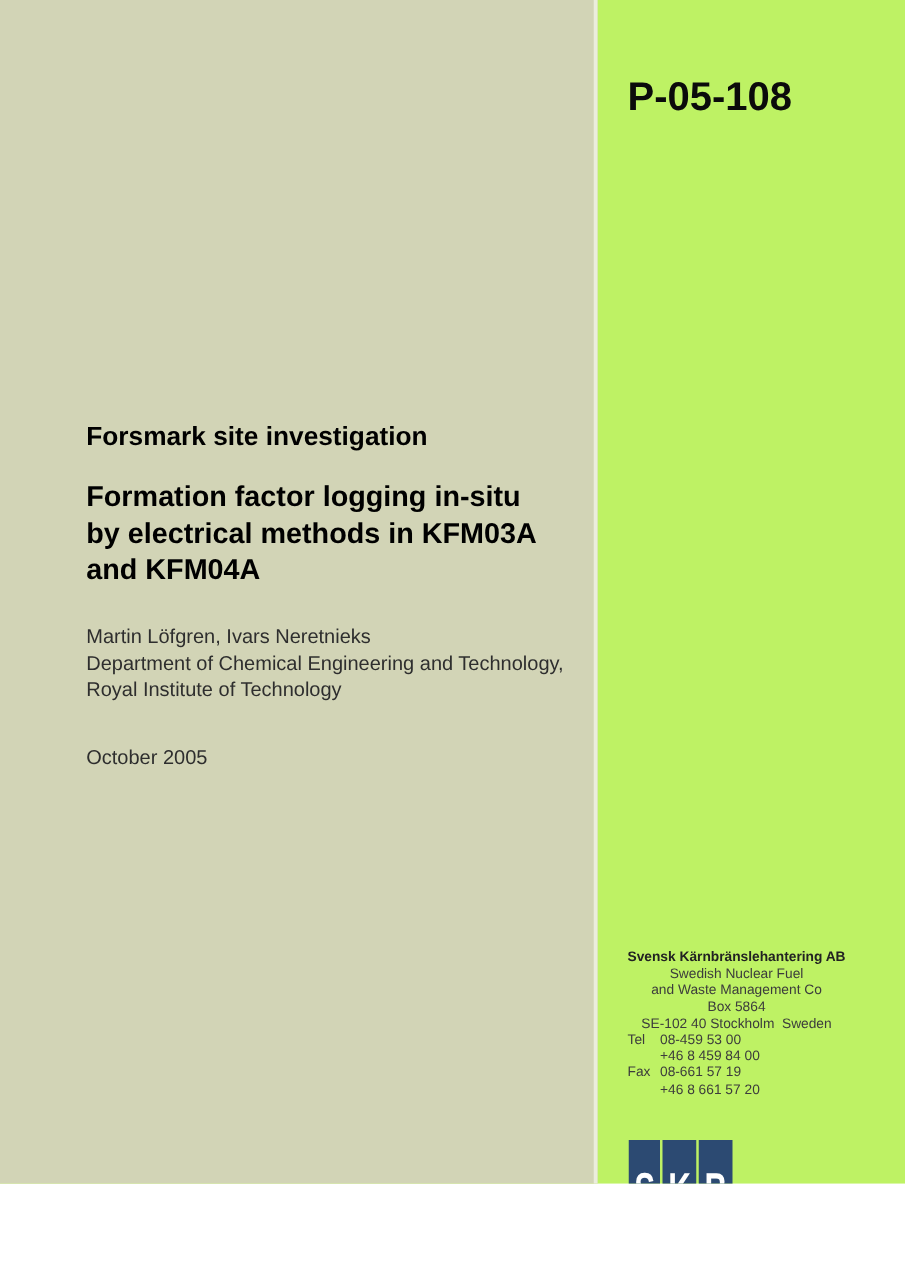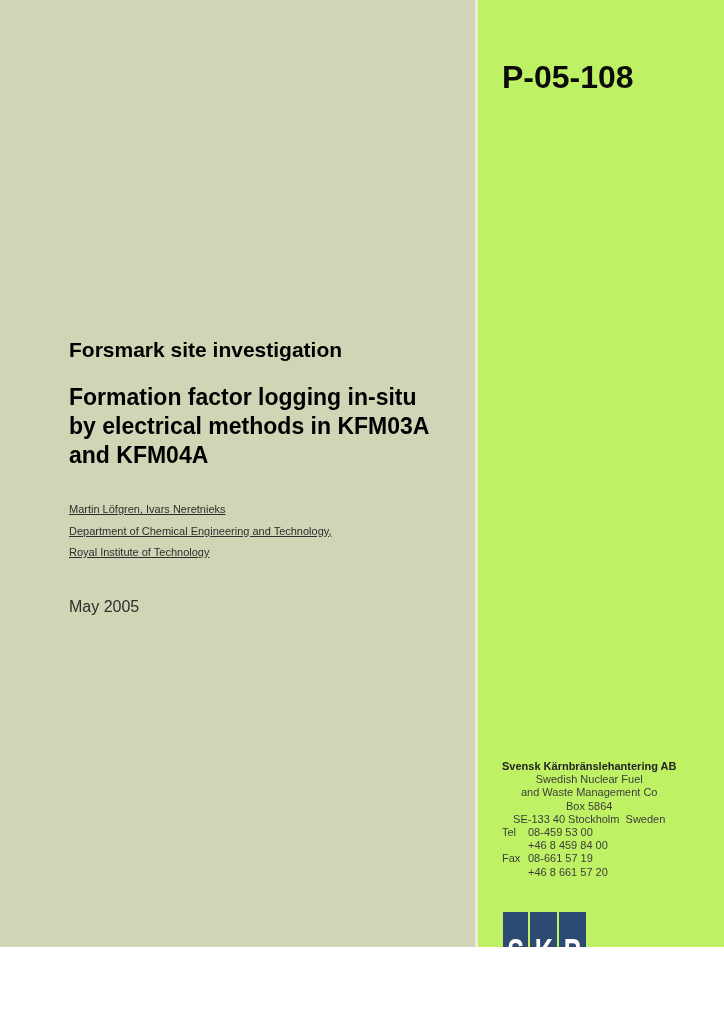--- a/index.html
+++ b/index.html
@@ -57,12 +57,11 @@
     position: absolute;
     left: 69px;
     top: 499px;
-    font-size: 11px;
+    font-size: 16px;
     font-weight: normal;
     line-height: 21.5px;
     color: #2e2e2e;
     white-space: pre-line;
-    text-decoration: underline;
   }
   .date {
     position: absolute;

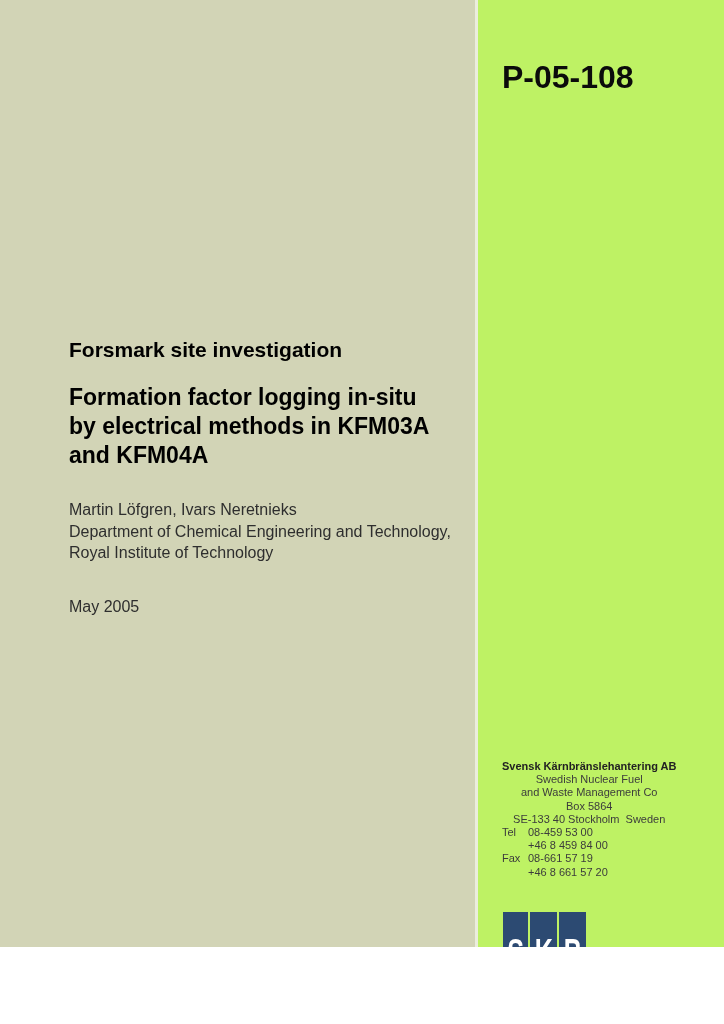--- a/index.html
+++ b/index.html
@@ -148,7 +148,7 @@
 Department of Chemical Engineering and Technology,
 Royal Institute of Technology</div>
 
-  <div class="date">May 2005</div>
+  <div class="date">October 2005</div>
 
   <div class="publisher">
     <span class="publisher-name addr-line">Svensk Kärnbränslehantering AB</span>

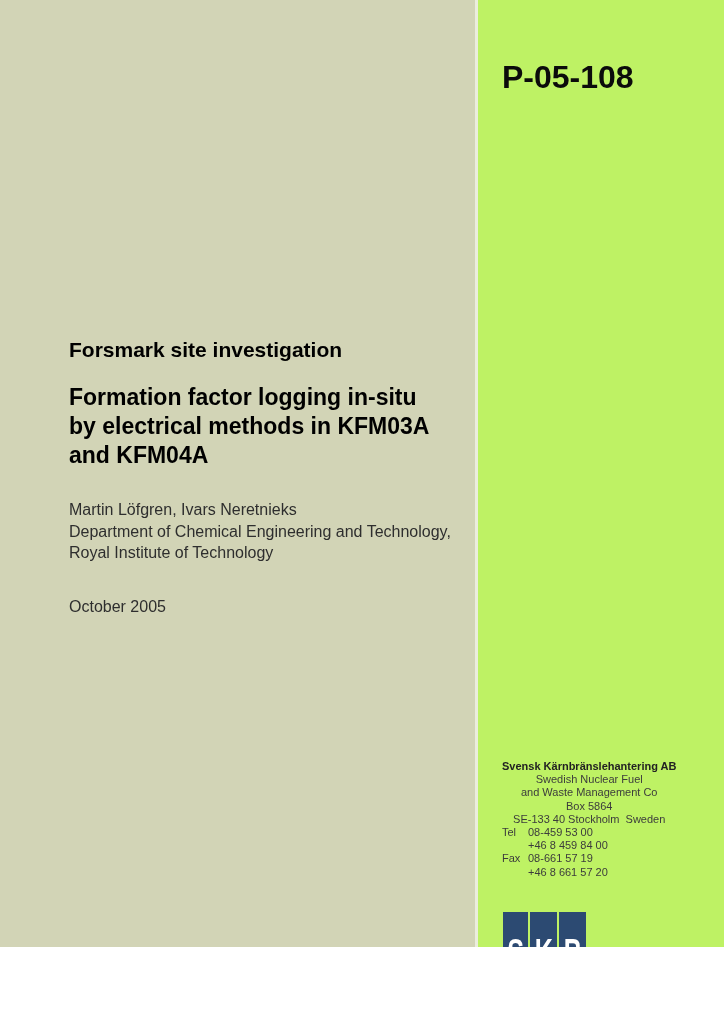--- a/index.html
+++ b/index.html
@@ -155,7 +155,7 @@
     <span class="addr-line">Swedish Nuclear Fuel</span>
     <span class="addr-line">and Waste Management Co</span>
     <span class="addr-line">Box 5864</span>
-    <span class="addr-line">SE-133 40 Stockholm  Sweden</span>
+    <span class="addr-line">SE-102 40 Stockholm  Sweden</span>
 
     <div class="contact-row">
       <span class="contact-label">Tel</span>

